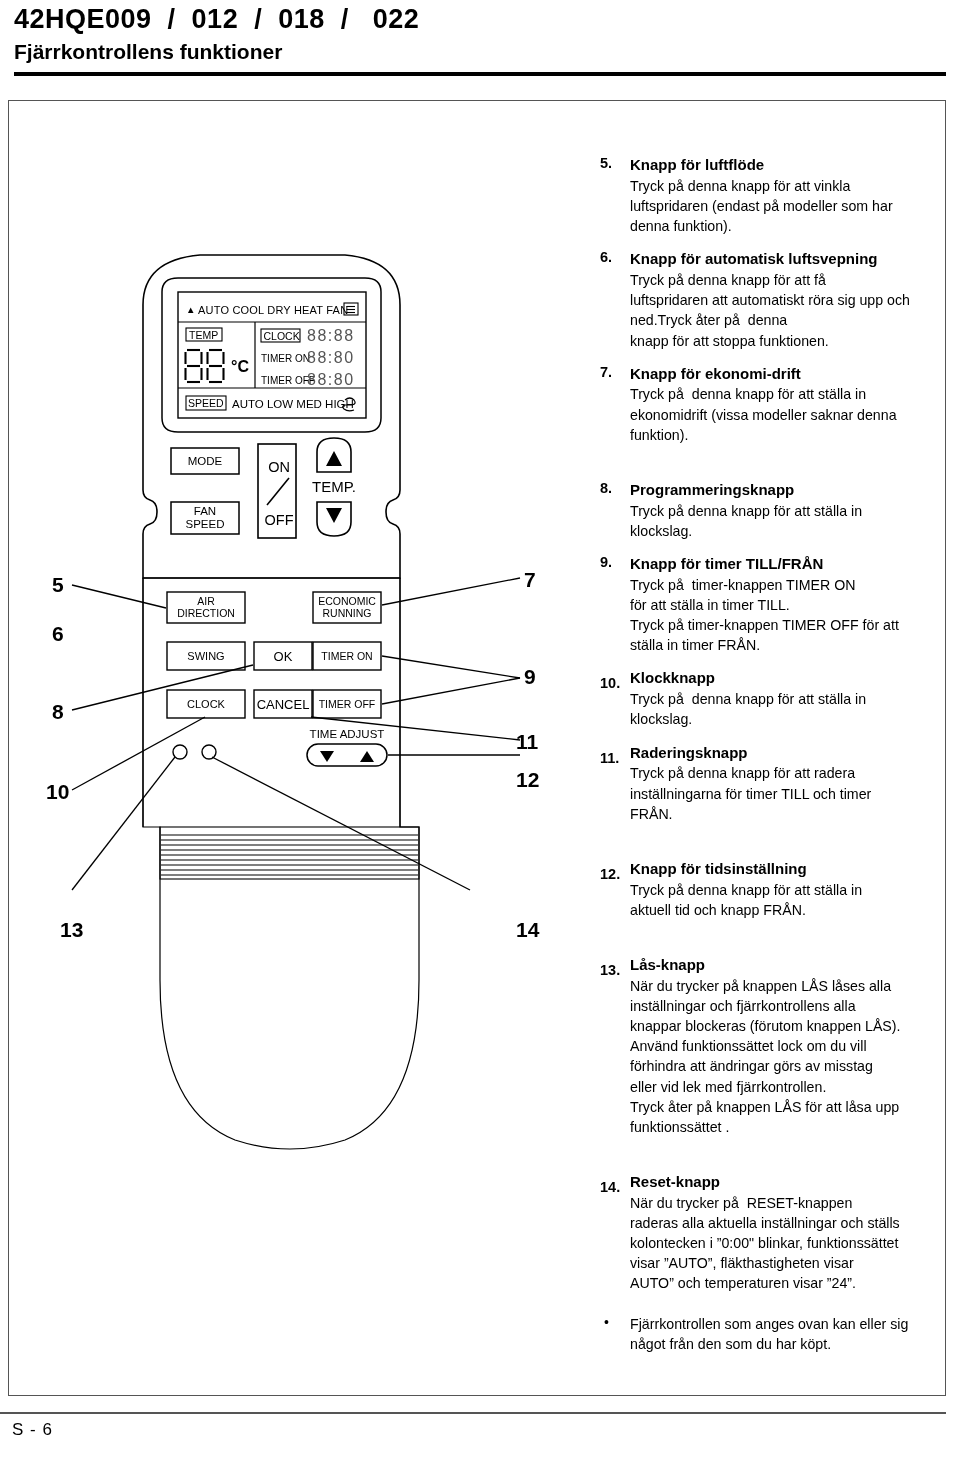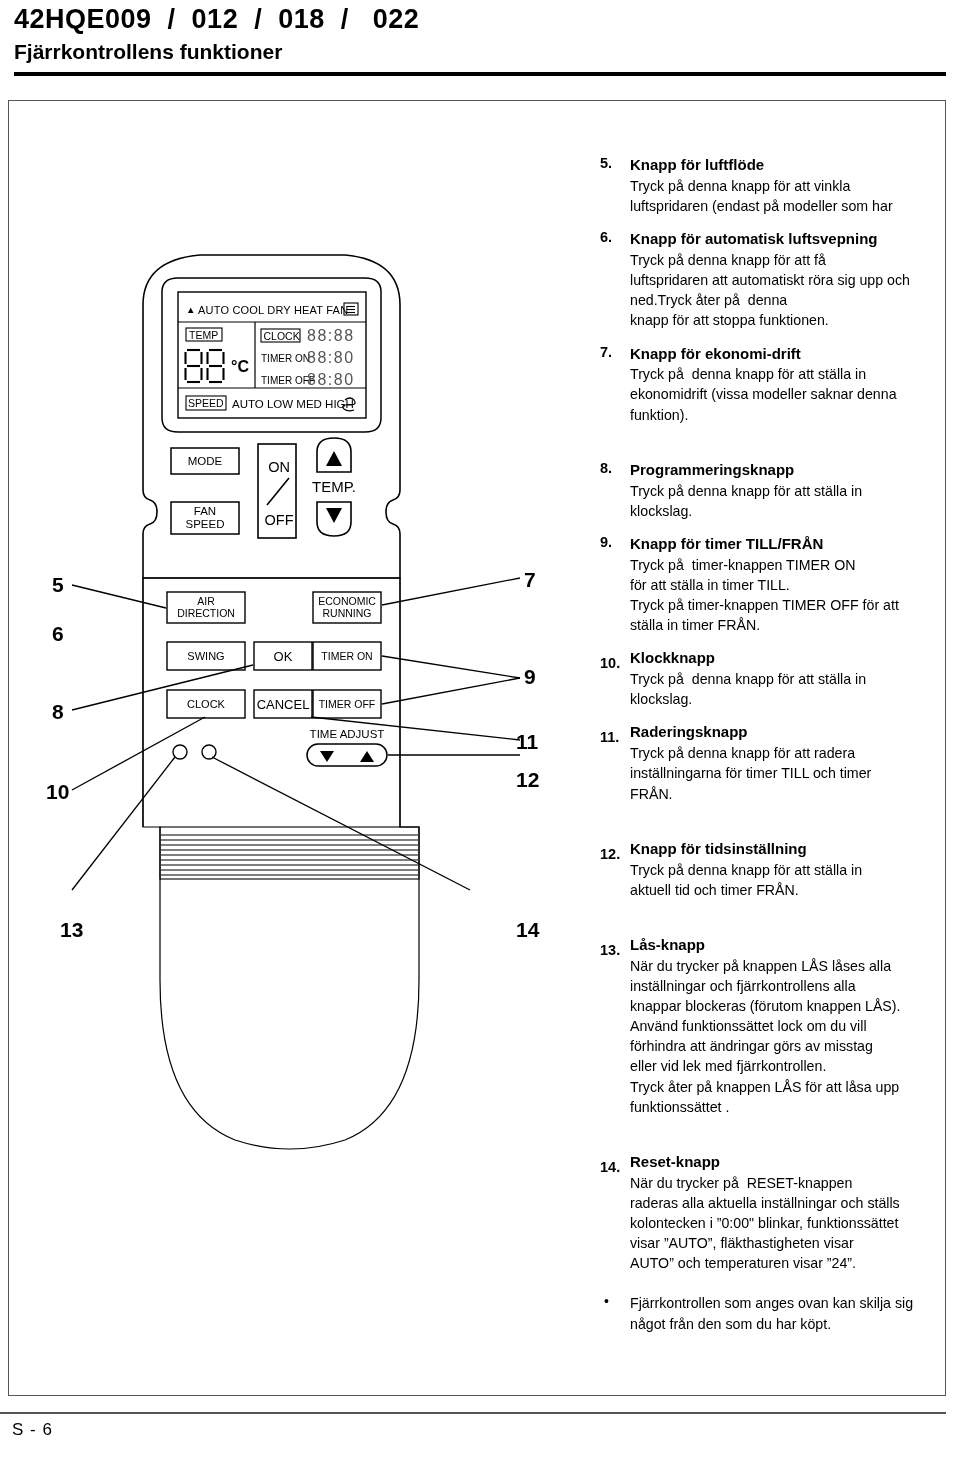--- a/index.html
+++ b/index.html
@@ -291,6 +291,7 @@
       <div class="item-body">
         <div>Tryck på denna knapp för att vinkla</div>
         <div>luftspridaren (endast på modeller som har</div>
+        <div>denna funktion).</div>
       </div>
     </div>
 

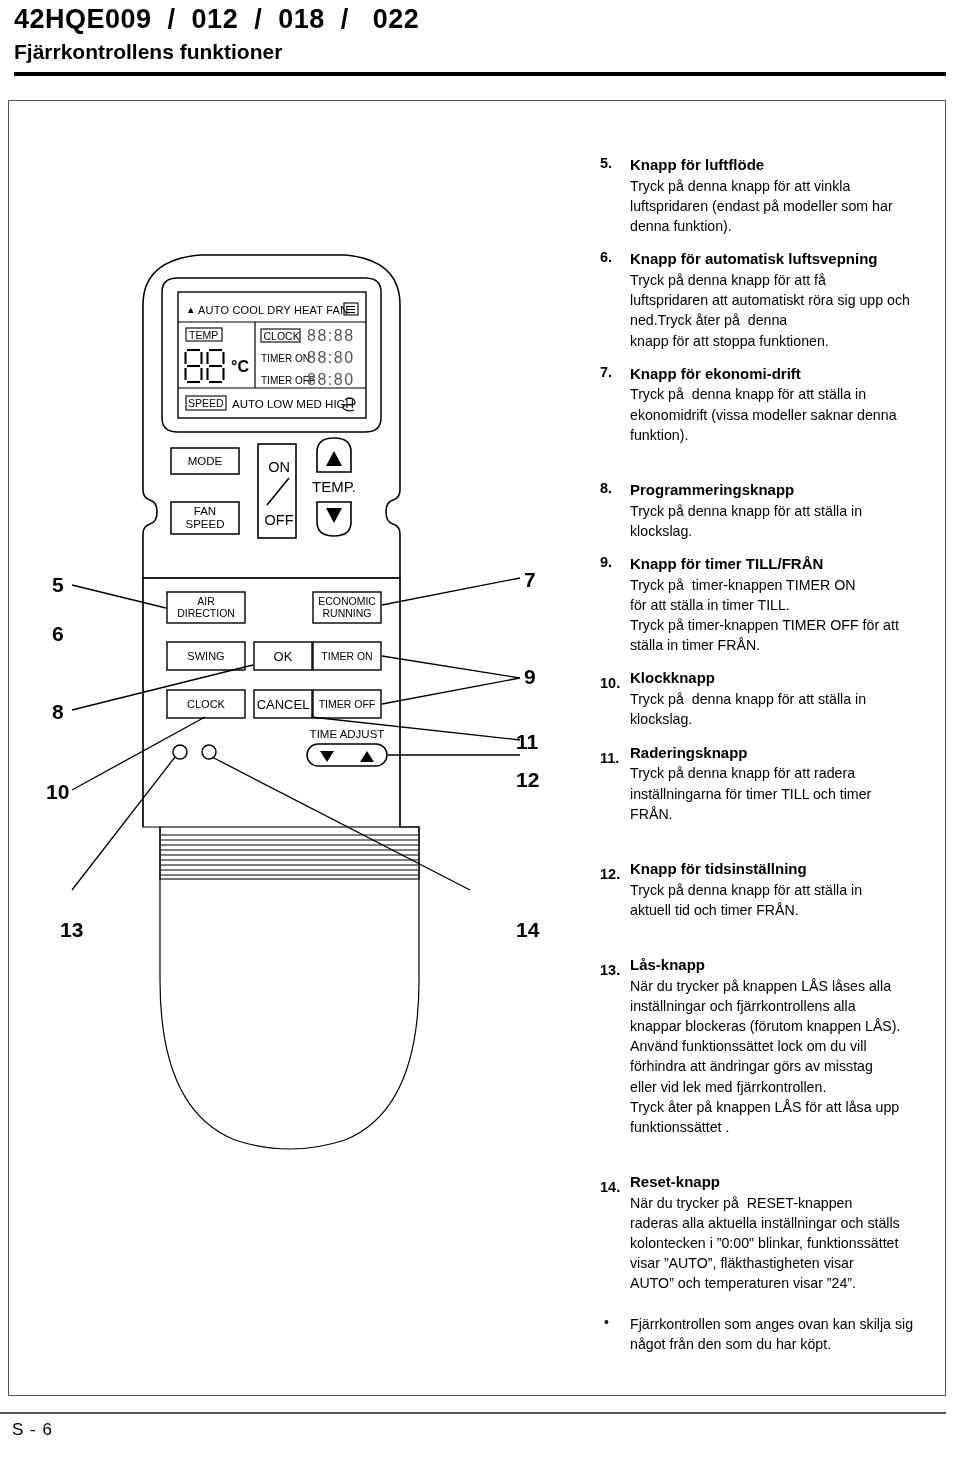--- a/index.html
+++ b/index.html
@@ -364,7 +364,7 @@
       <div class="item-title">Knapp för tidsinställning</div>
       <div class="item-body">
         <div>Tryck på denna knapp för att ställa in</div>
-        <div>aktuell tid och timer FRÅN.</div>
+        <div>aktuell tid och knapp FRÅN.</div>
       </div>
     </div>
 

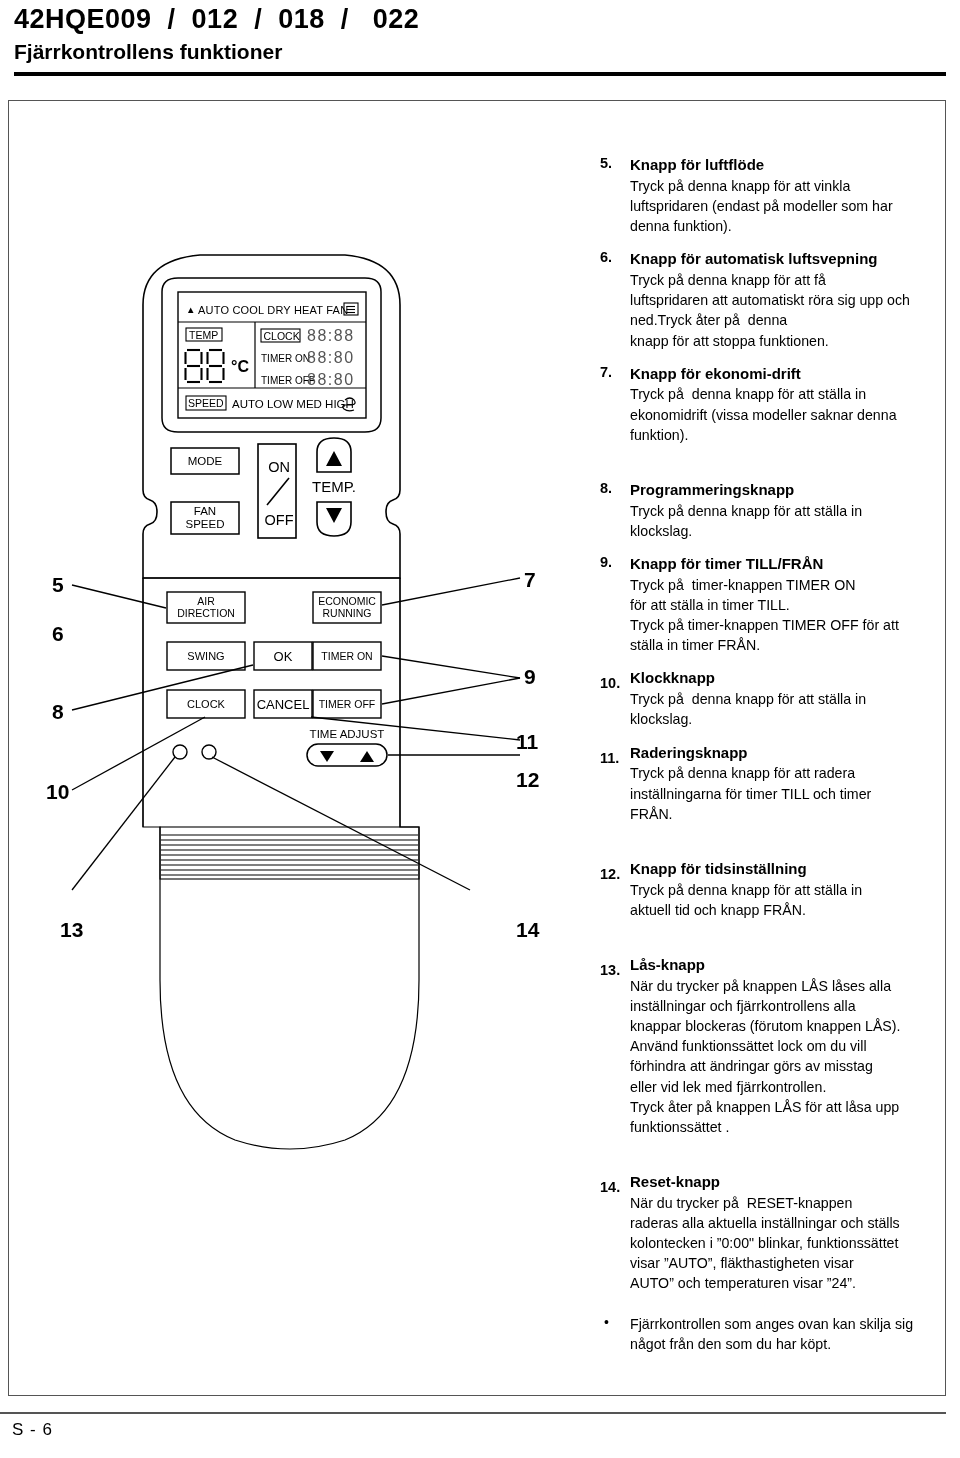--- a/index.html
+++ b/index.html
@@ -402,7 +402,7 @@
     <div class="bullet-item">
       <div class="bullet">•</div>
       <div class="btext">
-        <div>Fjärrkontrollen som anges ovan kan skilja sig</div>
+        <div>Fjärrkontrollen som anges ovan kan eller sig</div>
         <div>något från den som du har köpt.</div>
       </div>
     </div>

